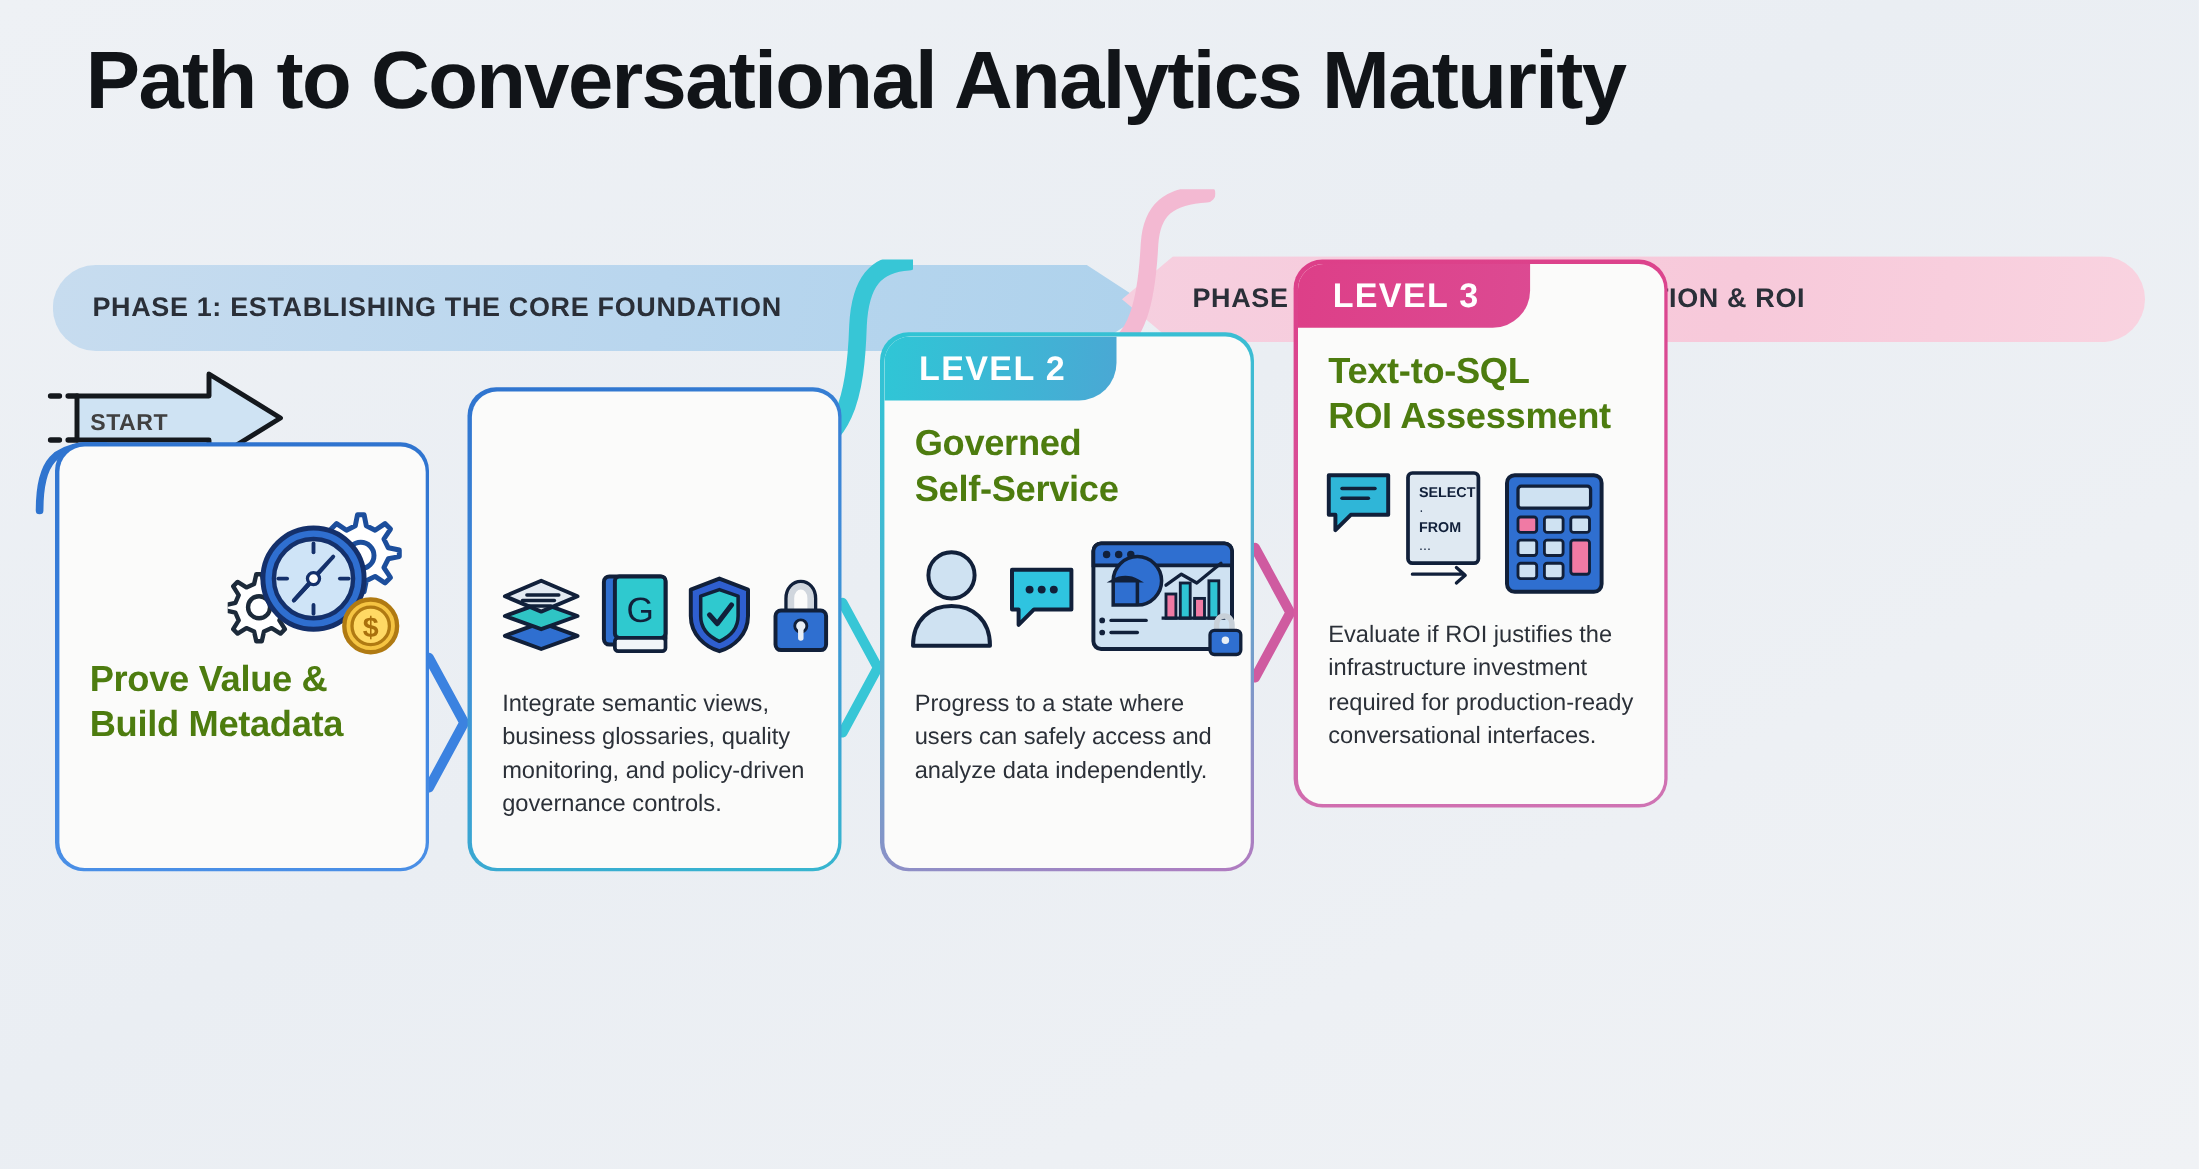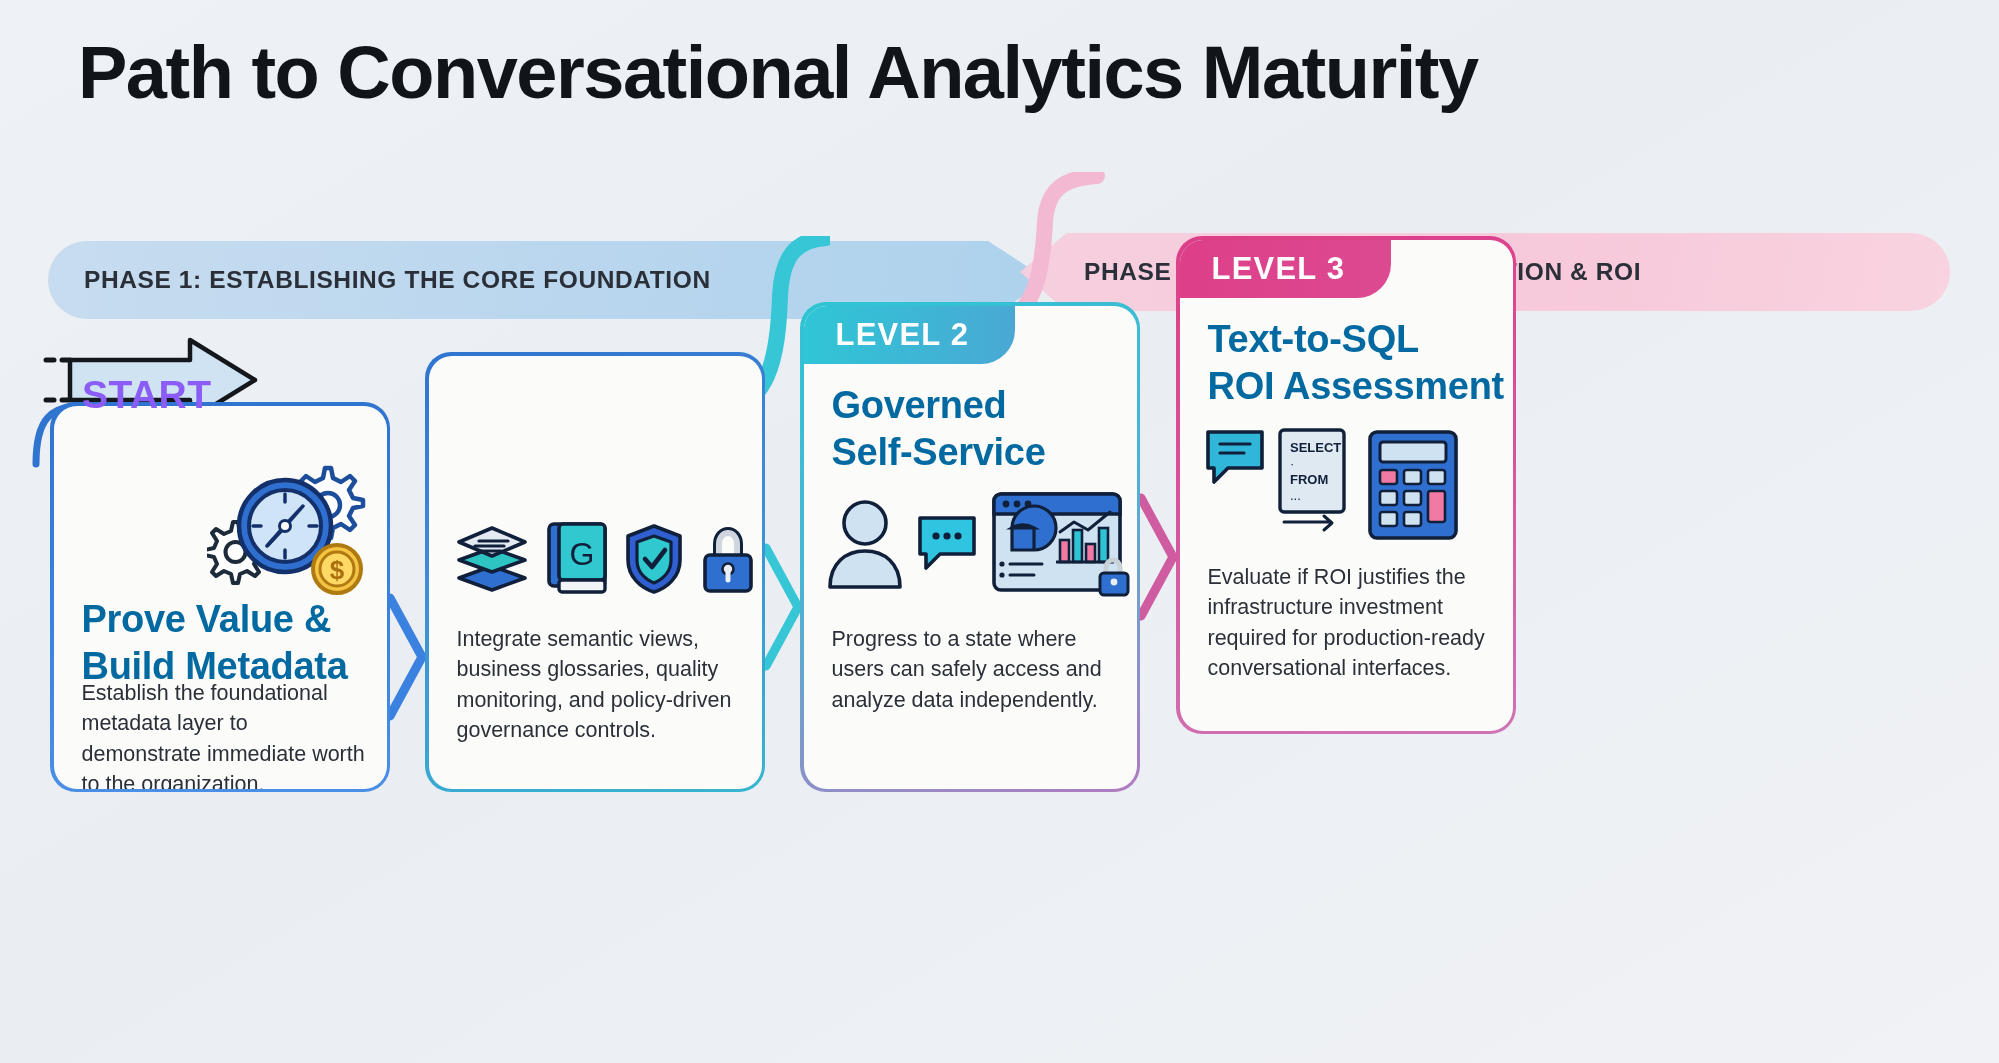--- a/index.html
+++ b/index.html
@@ -86,10 +86,10 @@
   }
   .card-title {
     position: absolute;
-    font-size: 38px;
+    font-size: 33px;
     font-weight: 700;
     line-height: 1.25;
-    color: #0369a1;
+    color: #4d7c0f;
     letter-spacing: -0.3px;
   }
   .card-desc {

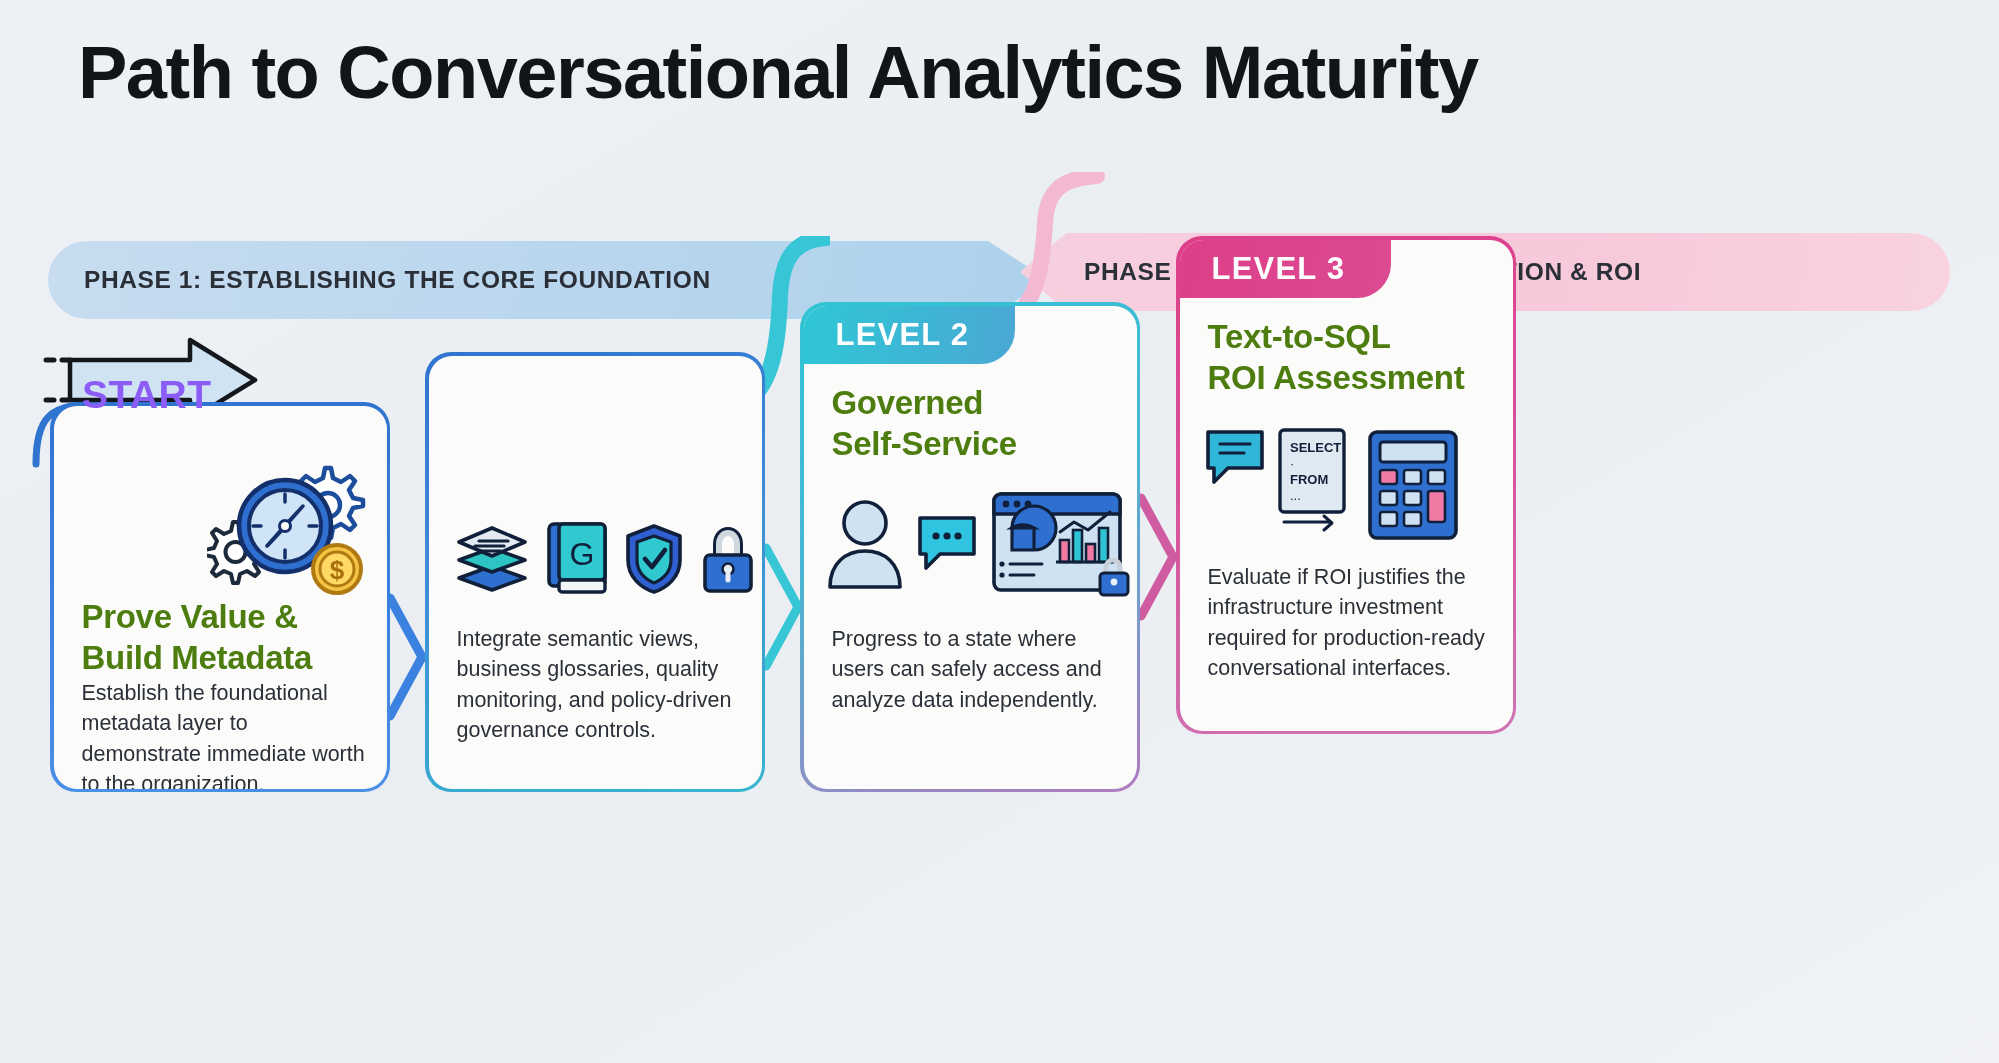--- a/index.html
+++ b/index.html
@@ -53,7 +53,7 @@
   #start-arrow-wrap { position: absolute; left: 40px; top: 330px; width: 250px; height: 130px; }
   #start-label {
     position: absolute; left: 42px; top: 43px;
-    font-size: 39px; font-weight: 700; color: #8b5cf6; letter-spacing: 0.5px;
+    font-size: 21px; font-weight: 700; color: #404040; letter-spacing: 0.5px;
     z-index: 3;
   }
 

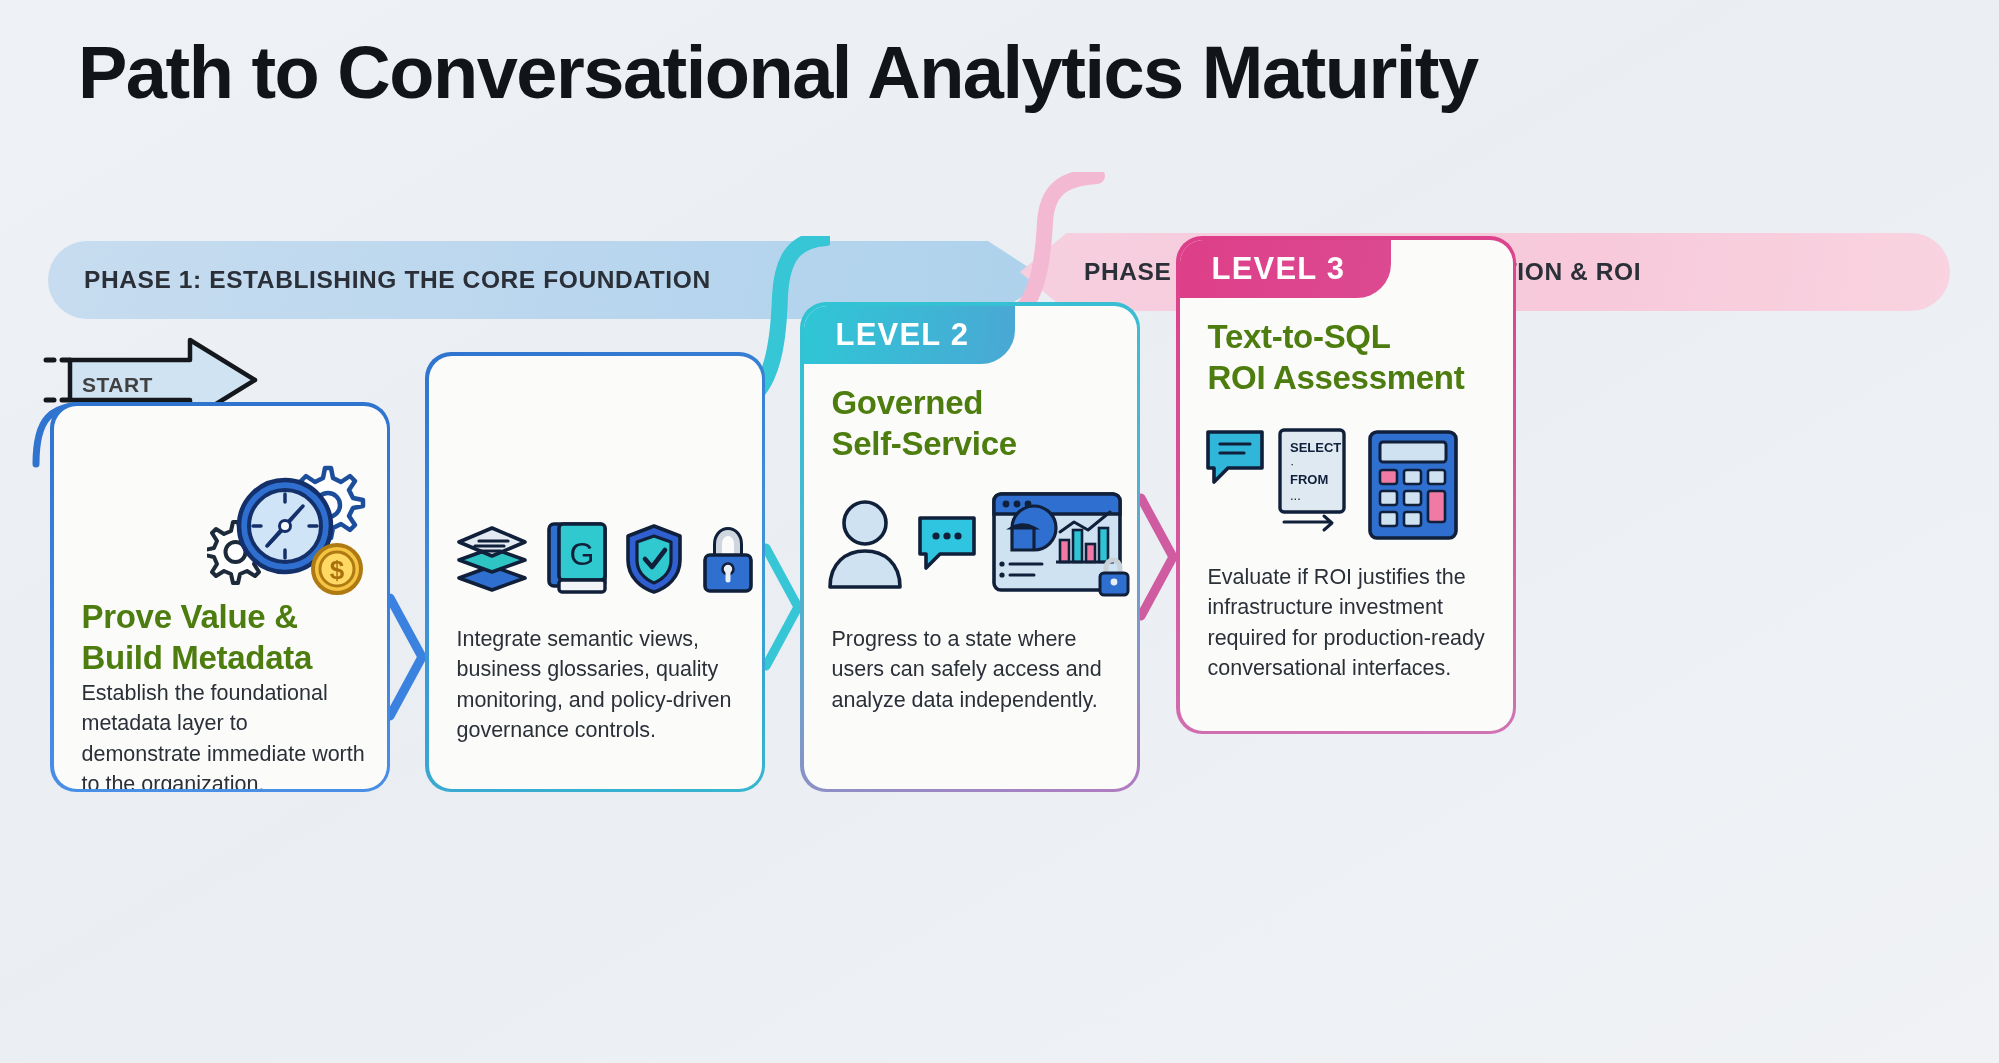--- a/index.html
+++ b/index.html
@@ -199,7 +199,6 @@
       <div>Prove Value &amp;</div>
       <div>Build Metadata</div>
     </div>
-    <div class="card-desc" style="left:28px;top:272px;width:290px;">Establish the foundational metadata layer to demonstrate immediate worth to the organization.</div>
   </div>
 </div>
 

